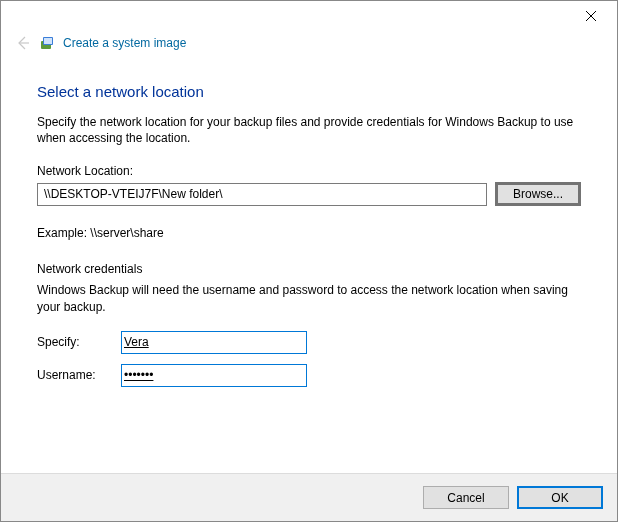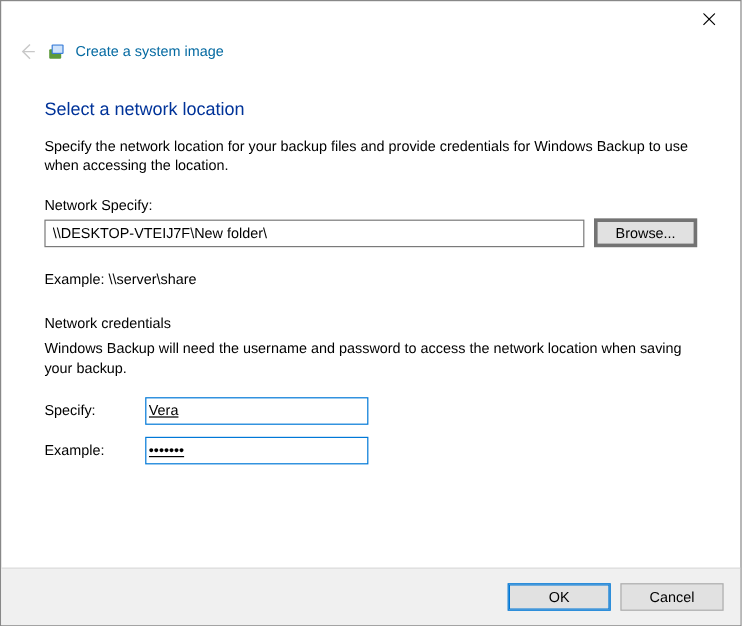--- a/index.html
+++ b/index.html
@@ -182,7 +182,7 @@
   <div class="heading">Select a network location</div>
   <div class="desc">Specify the network location for your backup files and provide credentials for Windows Backup to use when accessing the location.</div>
 
-  <div class="label">Network Specify:</div>
+  <div class="label">Network Location:</div>
   <div class="row">
     <input type="text" class="net-input" value="\\DESKTOP-VTEIJ7F\New folder\" style="">
     <button class="browse-btn">Browse...</button>

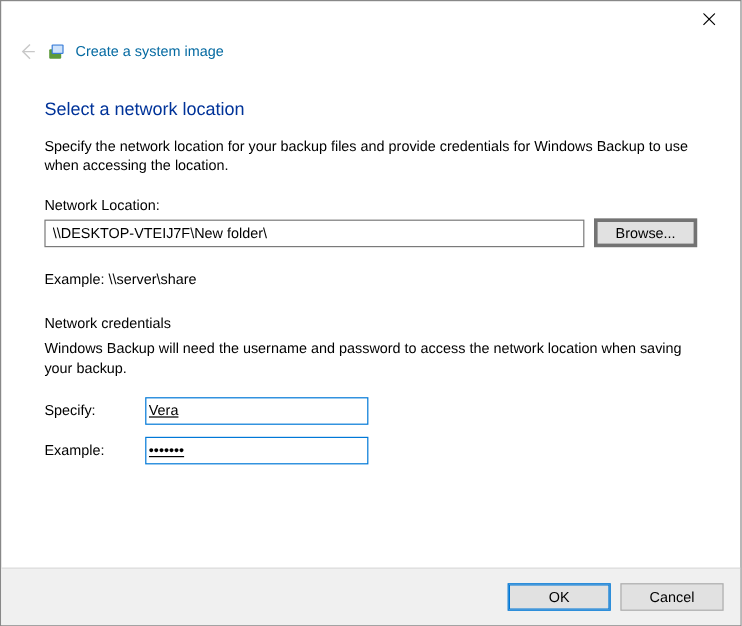--- a/index.html
+++ b/index.html
@@ -197,7 +197,7 @@
     <input type="text" class="cred-input" value="Vera" style="">
   </div>
   <div class="cred-row">
-    <div class="cred-label">Example:</div>
+    <div class="cred-label">Username:</div>
     <input type="text" class="cred-input" value="•••••••" style="">
   </div>
 </div>

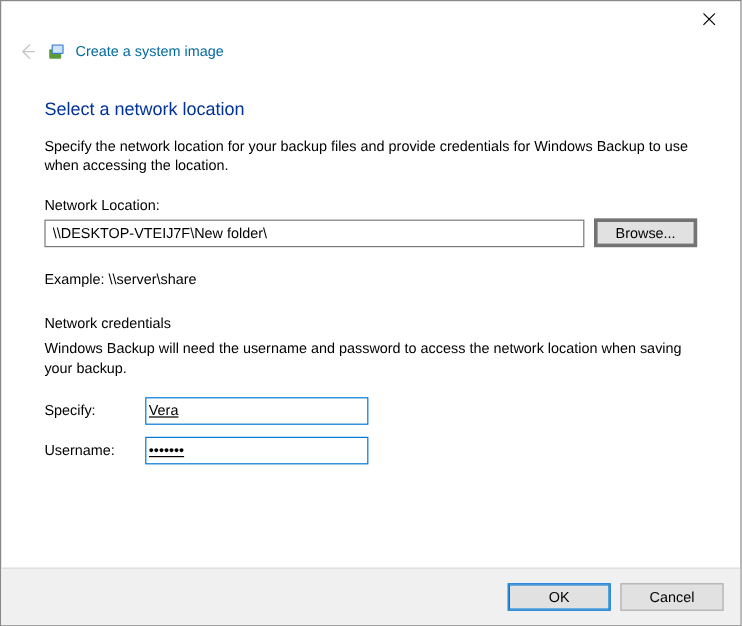--- a/index.html
+++ b/index.html
@@ -203,8 +203,8 @@
 </div>
 
 <div class="footer">
+  <button class="btn">Cancel</button>
   <button class="btn primary">OK</button>
-  <button class="btn">Cancel</button>
 </div>
 
 </body></html>

